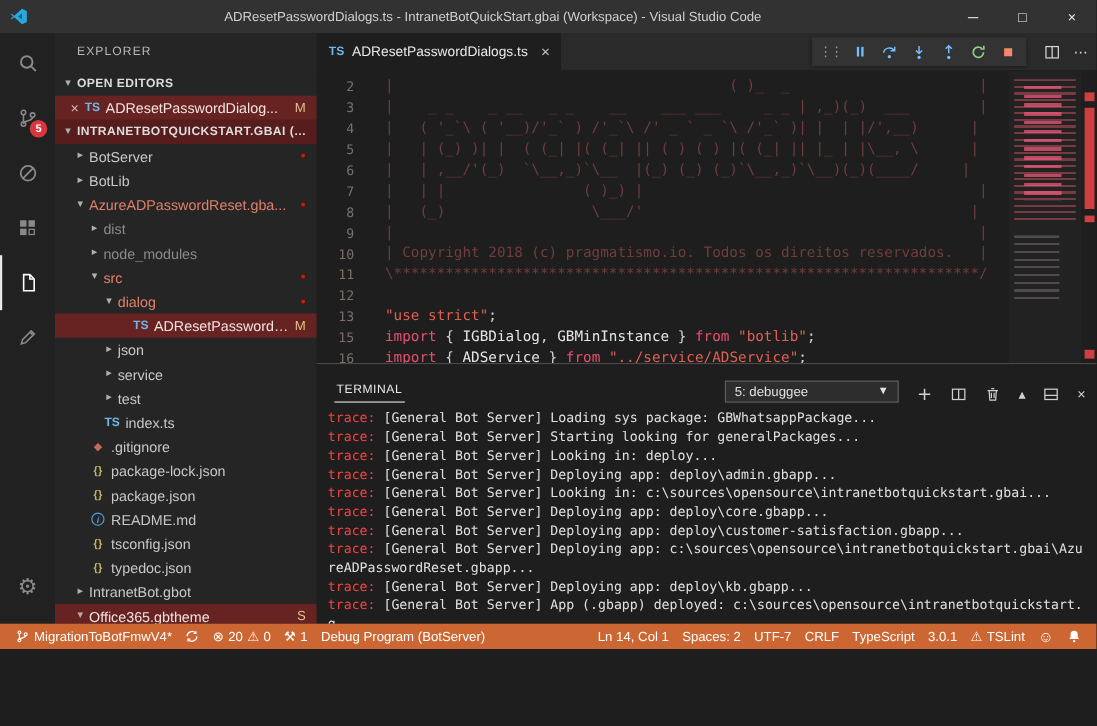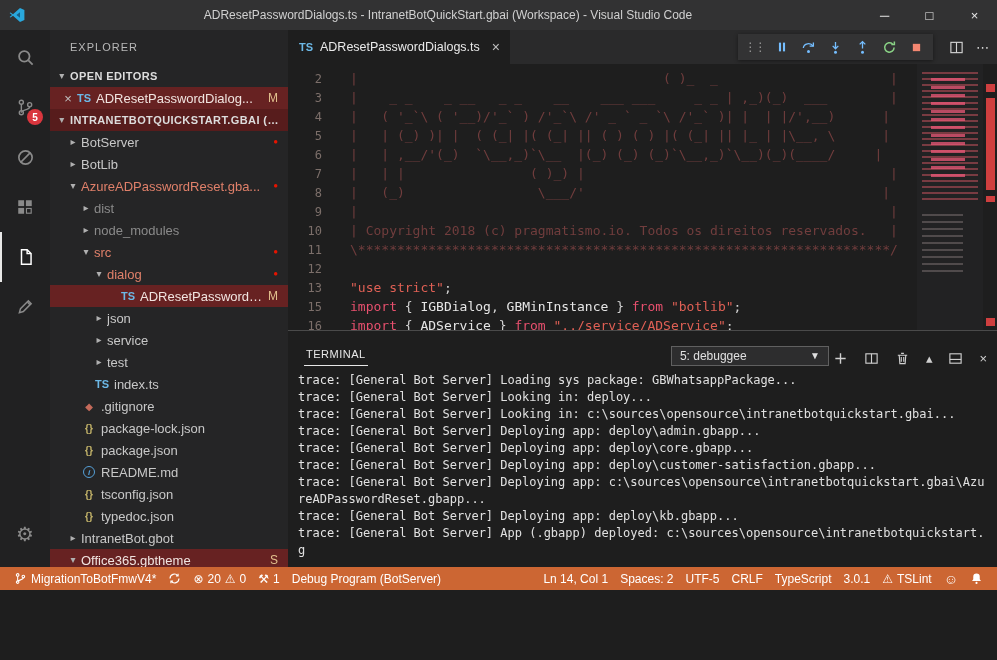--- a/index.html
+++ b/index.html
@@ -94,7 +94,7 @@
   .panel-tab{font-size:11px;letter-spacing:.5px;color:#e7e7e7;border-bottom:1px solid #e7e7e7;padding:7px 2px 5px}
   .panel-spacer{flex:1}
   .term-select{display:flex;align-items:center;background:#2d2d2e;border:1px solid #606060;color:#e0e0e0;
-    font-size:12px;padding:2px 8px;width:158px;justify-content:space-between;margin-right:4px}
+    font-size:12px;padding:2px 8px;width:158px;justify-content:space-between;margin-right:16px}
   .panel-actions{display:flex;align-items:center;gap:16px;color:#d0d0d0}
   .terminal{flex:1;padding:6px 8px 0 10px;font-family:"DejaVu Sans Mono","Liberation Mono",monospace;
     font-size:12px;line-height:17px;color:#e0e0e0;overflow:hidden}

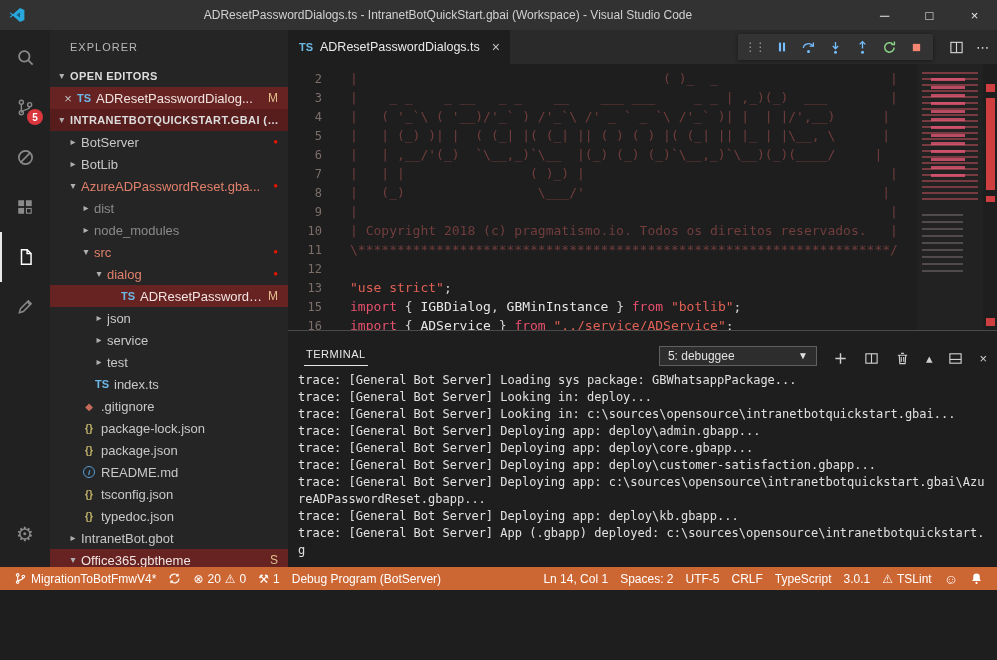--- a/index.html
+++ b/index.html
@@ -99,7 +99,7 @@
   .terminal{flex:1;padding:6px 8px 0 10px;font-family:"DejaVu Sans Mono","Liberation Mono",monospace;
     font-size:12px;line-height:17px;color:#e0e0e0;overflow:hidden}
   .tl{white-space:pre-wrap;word-break:break-all}
-  .t-level{color:#e5e5e5}
+  .t-level{color:#ef4444}
 
   
   .statusbar{position:absolute;left:0;right:0;bottom:0;height:23px;background:#CC6633;color:#fff;

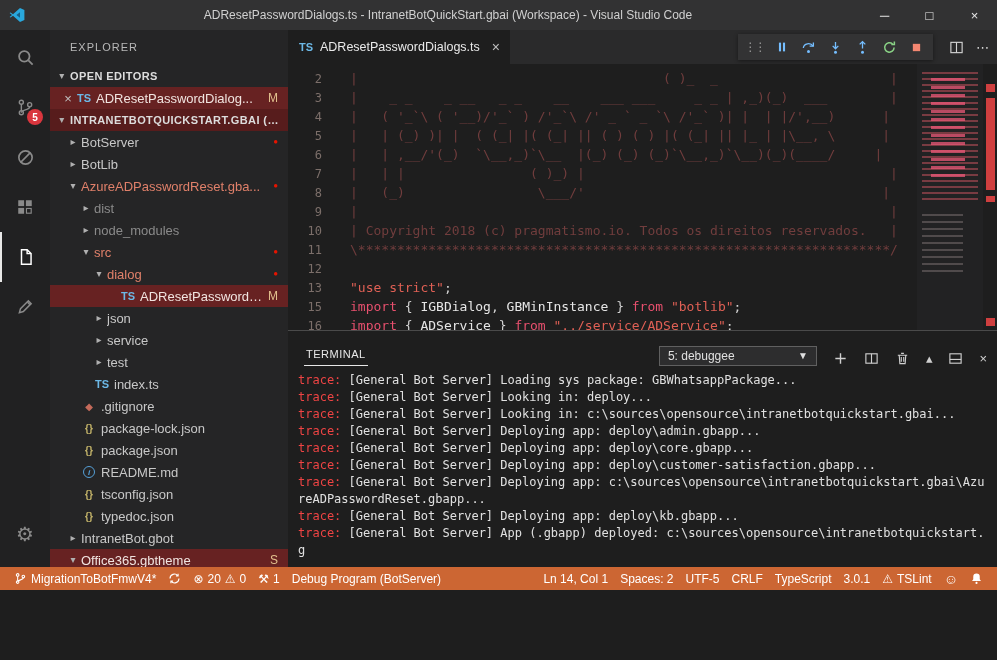--- a/index.html
+++ b/index.html
@@ -488,6 +488,7 @@
         </div>
         <div class="terminal" id="terminal">
             <div class="tl"><span class="t-level">trace:</span><span class="t-text"> [General Bot Server] Loading sys package: GBWhatsappPackage...</span></div>
+            <div class="tl"><span class="t-level">trace:</span><span class="t-text"> [General Bot Server] Starting looking for generalPackages...</span></div>
             <div class="tl"><span class="t-level">trace:</span><span class="t-text"> [General Bot Server] Looking in: deploy...</span></div>
             <div class="tl"><span class="t-level">trace:</span><span class="t-text"> [General Bot Server] Looking in: c:\sources\opensource\intranetbotquickstart.gbai...</span></div>
             <div class="tl"><span class="t-level">trace:</span><span class="t-text"> [General Bot Server] Deploying app: deploy\admin.gbapp...</span></div>

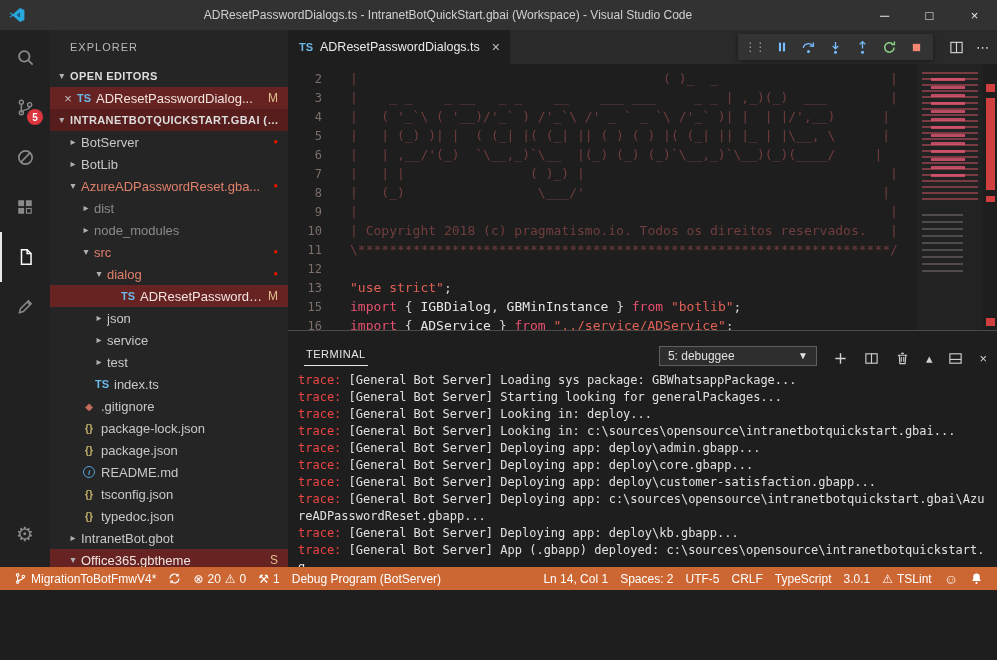--- a/index.html
+++ b/index.html
@@ -490,8 +490,8 @@
             <div class="tl"><span class="t-level">trace:</span><span class="t-text"> [General Bot Server] Loading sys package: GBWhatsappPackage...</span></div>
             <div class="tl"><span class="t-level">trace:</span><span class="t-text"> [General Bot Server] Starting looking for generalPackages...</span></div>
             <div class="tl"><span class="t-level">trace:</span><span class="t-text"> [General Bot Server] Looking in: deploy...</span></div>
+            <div class="tl"><span class="t-level">trace:</span><span class="t-text"> [General Bot Server] Deploying app: deploy\admin.gbapp...</span></div>
             <div class="tl"><span class="t-level">trace:</span><span class="t-text"> [General Bot Server] Looking in: c:\sources\opensource\intranetbotquickstart.gbai...</span></div>
-            <div class="tl"><span class="t-level">trace:</span><span class="t-text"> [General Bot Server] Deploying app: deploy\admin.gbapp...</span></div>
             <div class="tl"><span class="t-level">trace:</span><span class="t-text"> [General Bot Server] Deploying app: deploy\core.gbapp...</span></div>
             <div class="tl"><span class="t-level">trace:</span><span class="t-text"> [General Bot Server] Deploying app: deploy\customer-satisfaction.gbapp...</span></div>
             <div class="tl"><span class="t-level">trace:</span><span class="t-text"> [General Bot Server] Deploying app: c:\sources\opensource\intranetbotquickstart.gbai\AzureADPasswordReset.gbapp...</span></div>

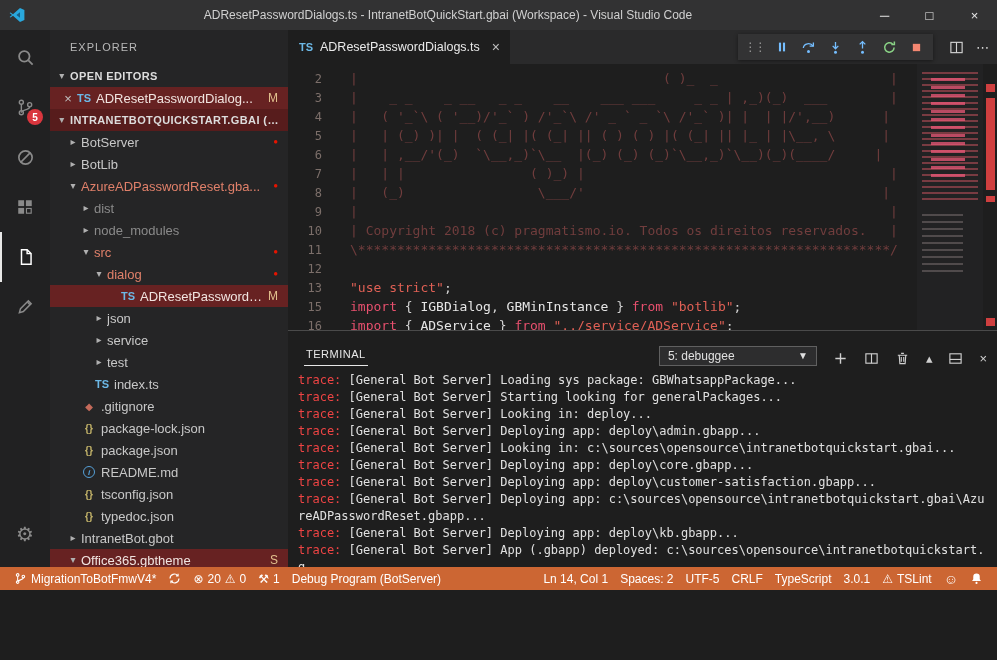--- a/index.html
+++ b/index.html
@@ -545,7 +545,7 @@
           <span>Spaces: 2</span>
         </div>
       <div class="sb-item">
-          <span>UTF-5</span>
+          <span>UTF-7</span>
         </div>
       <div class="sb-item">
           <span>CRLF</span>

